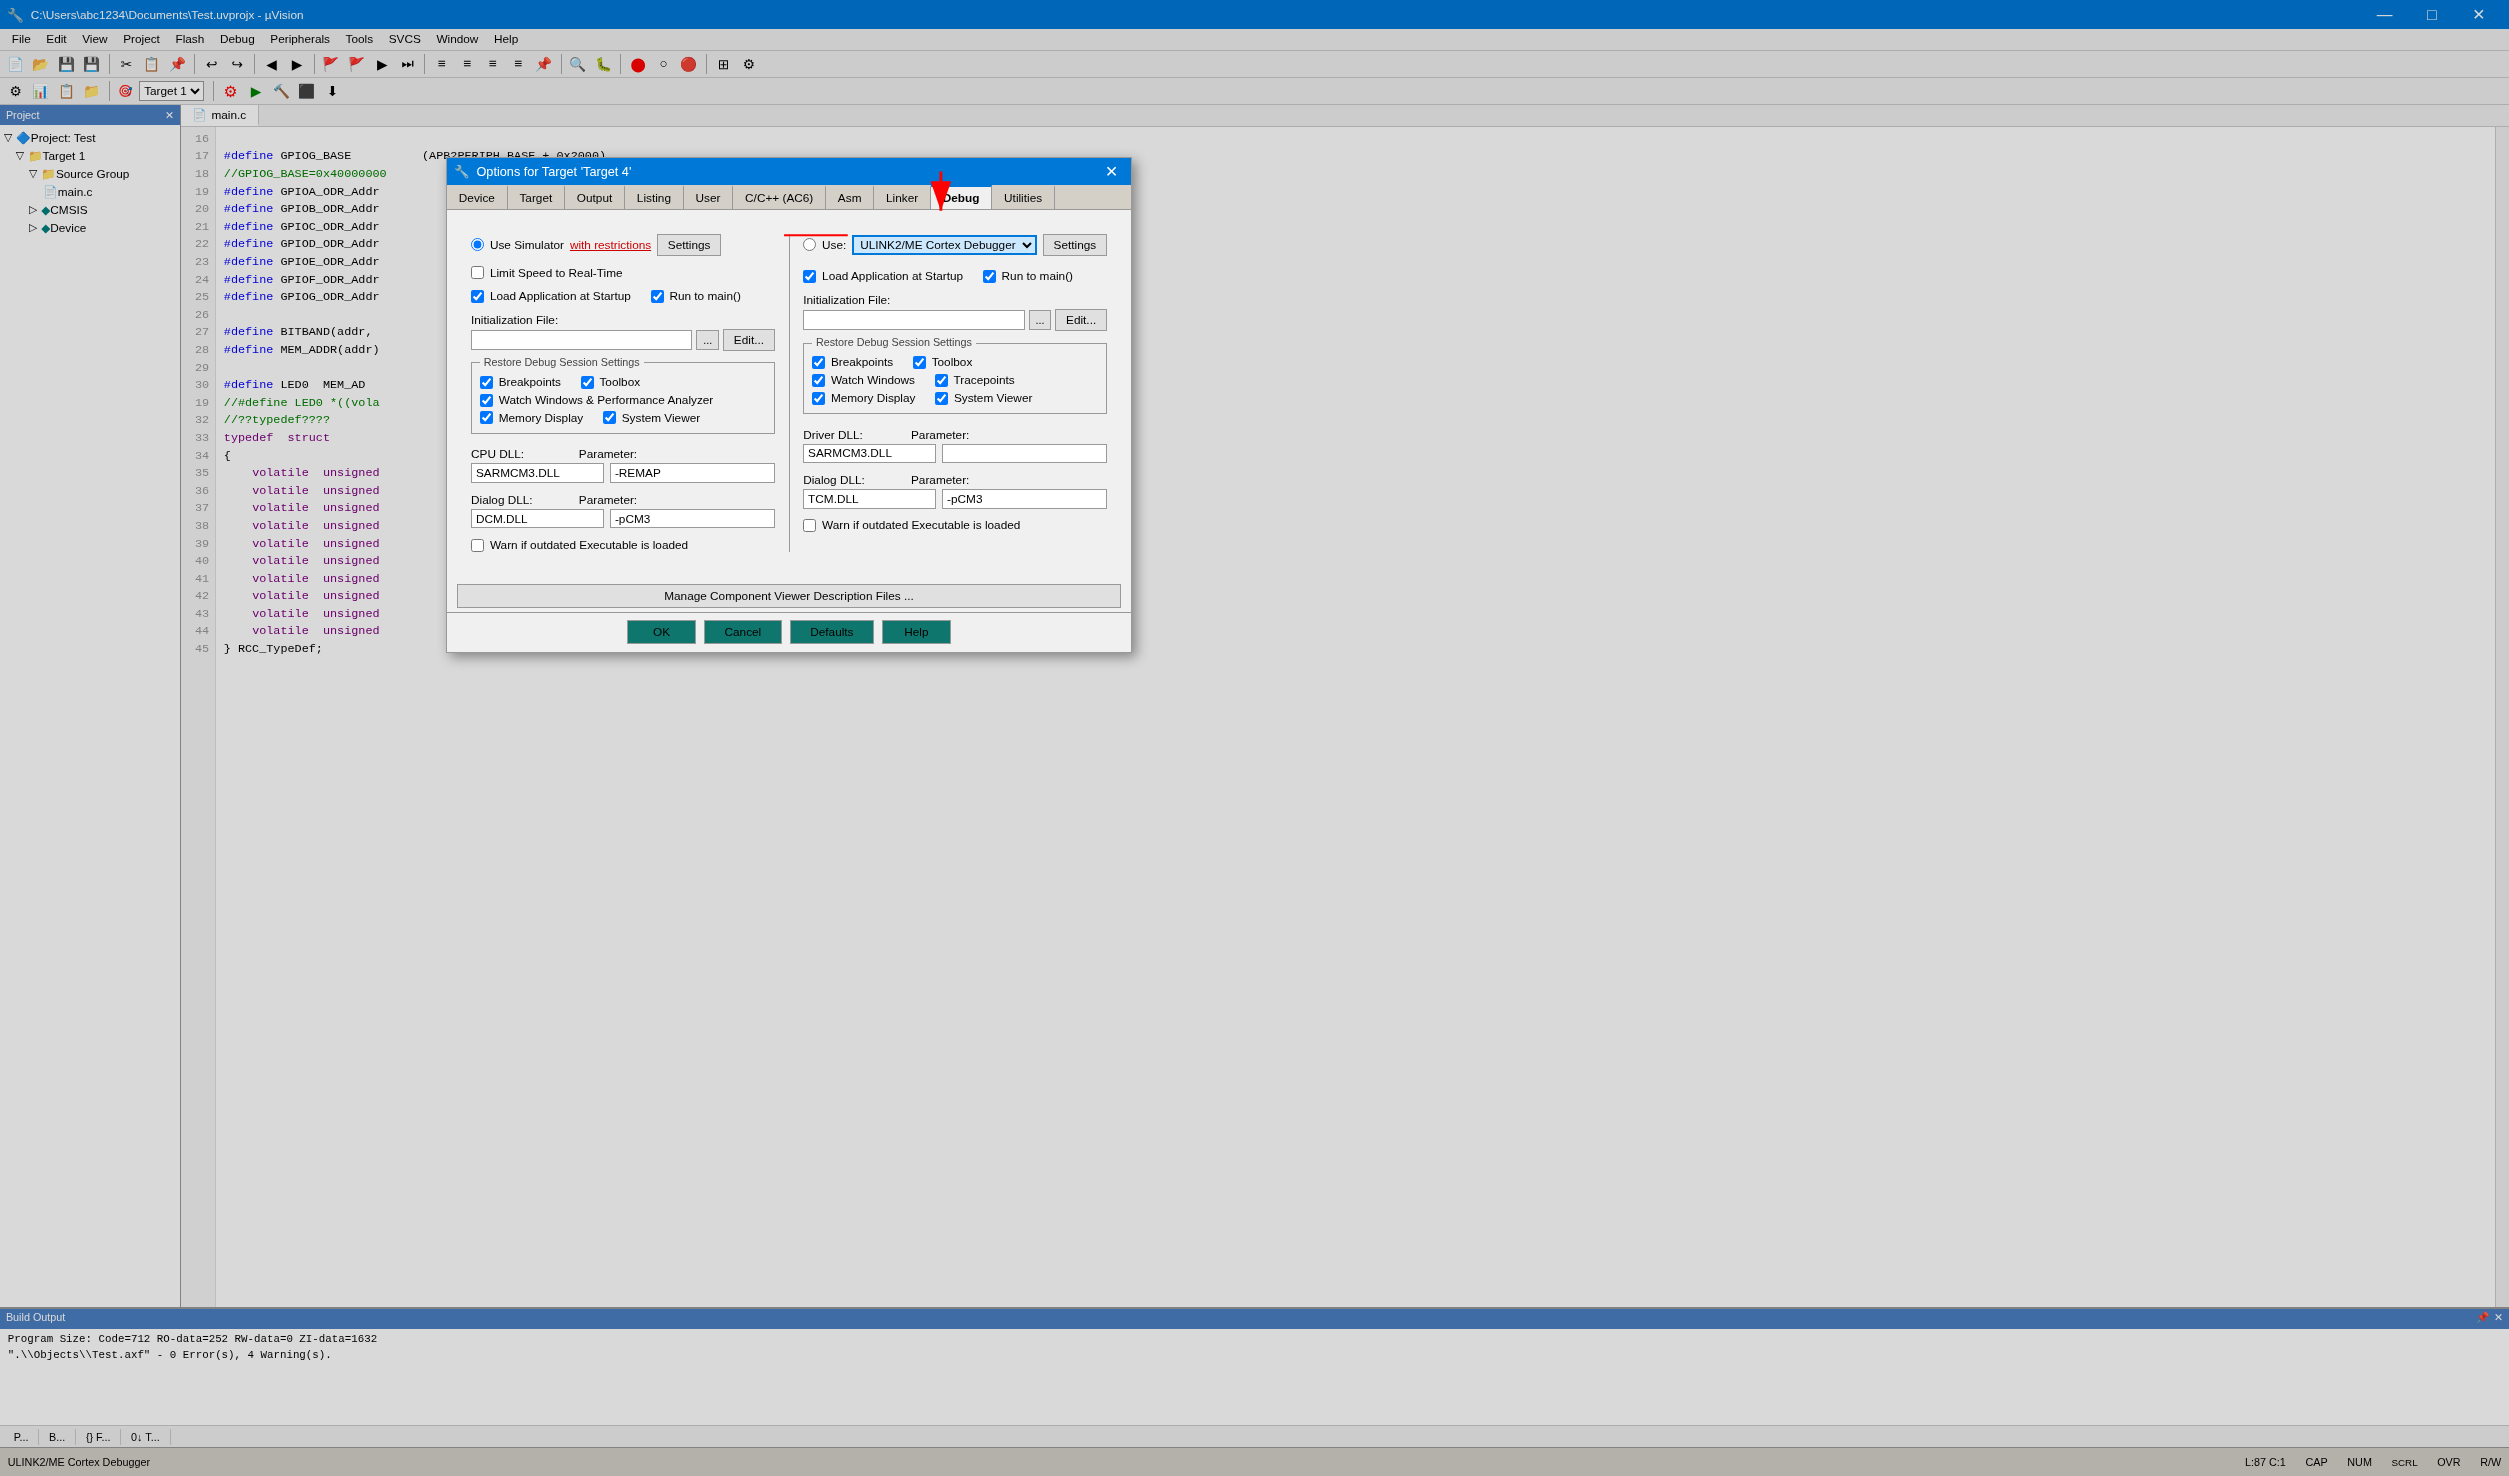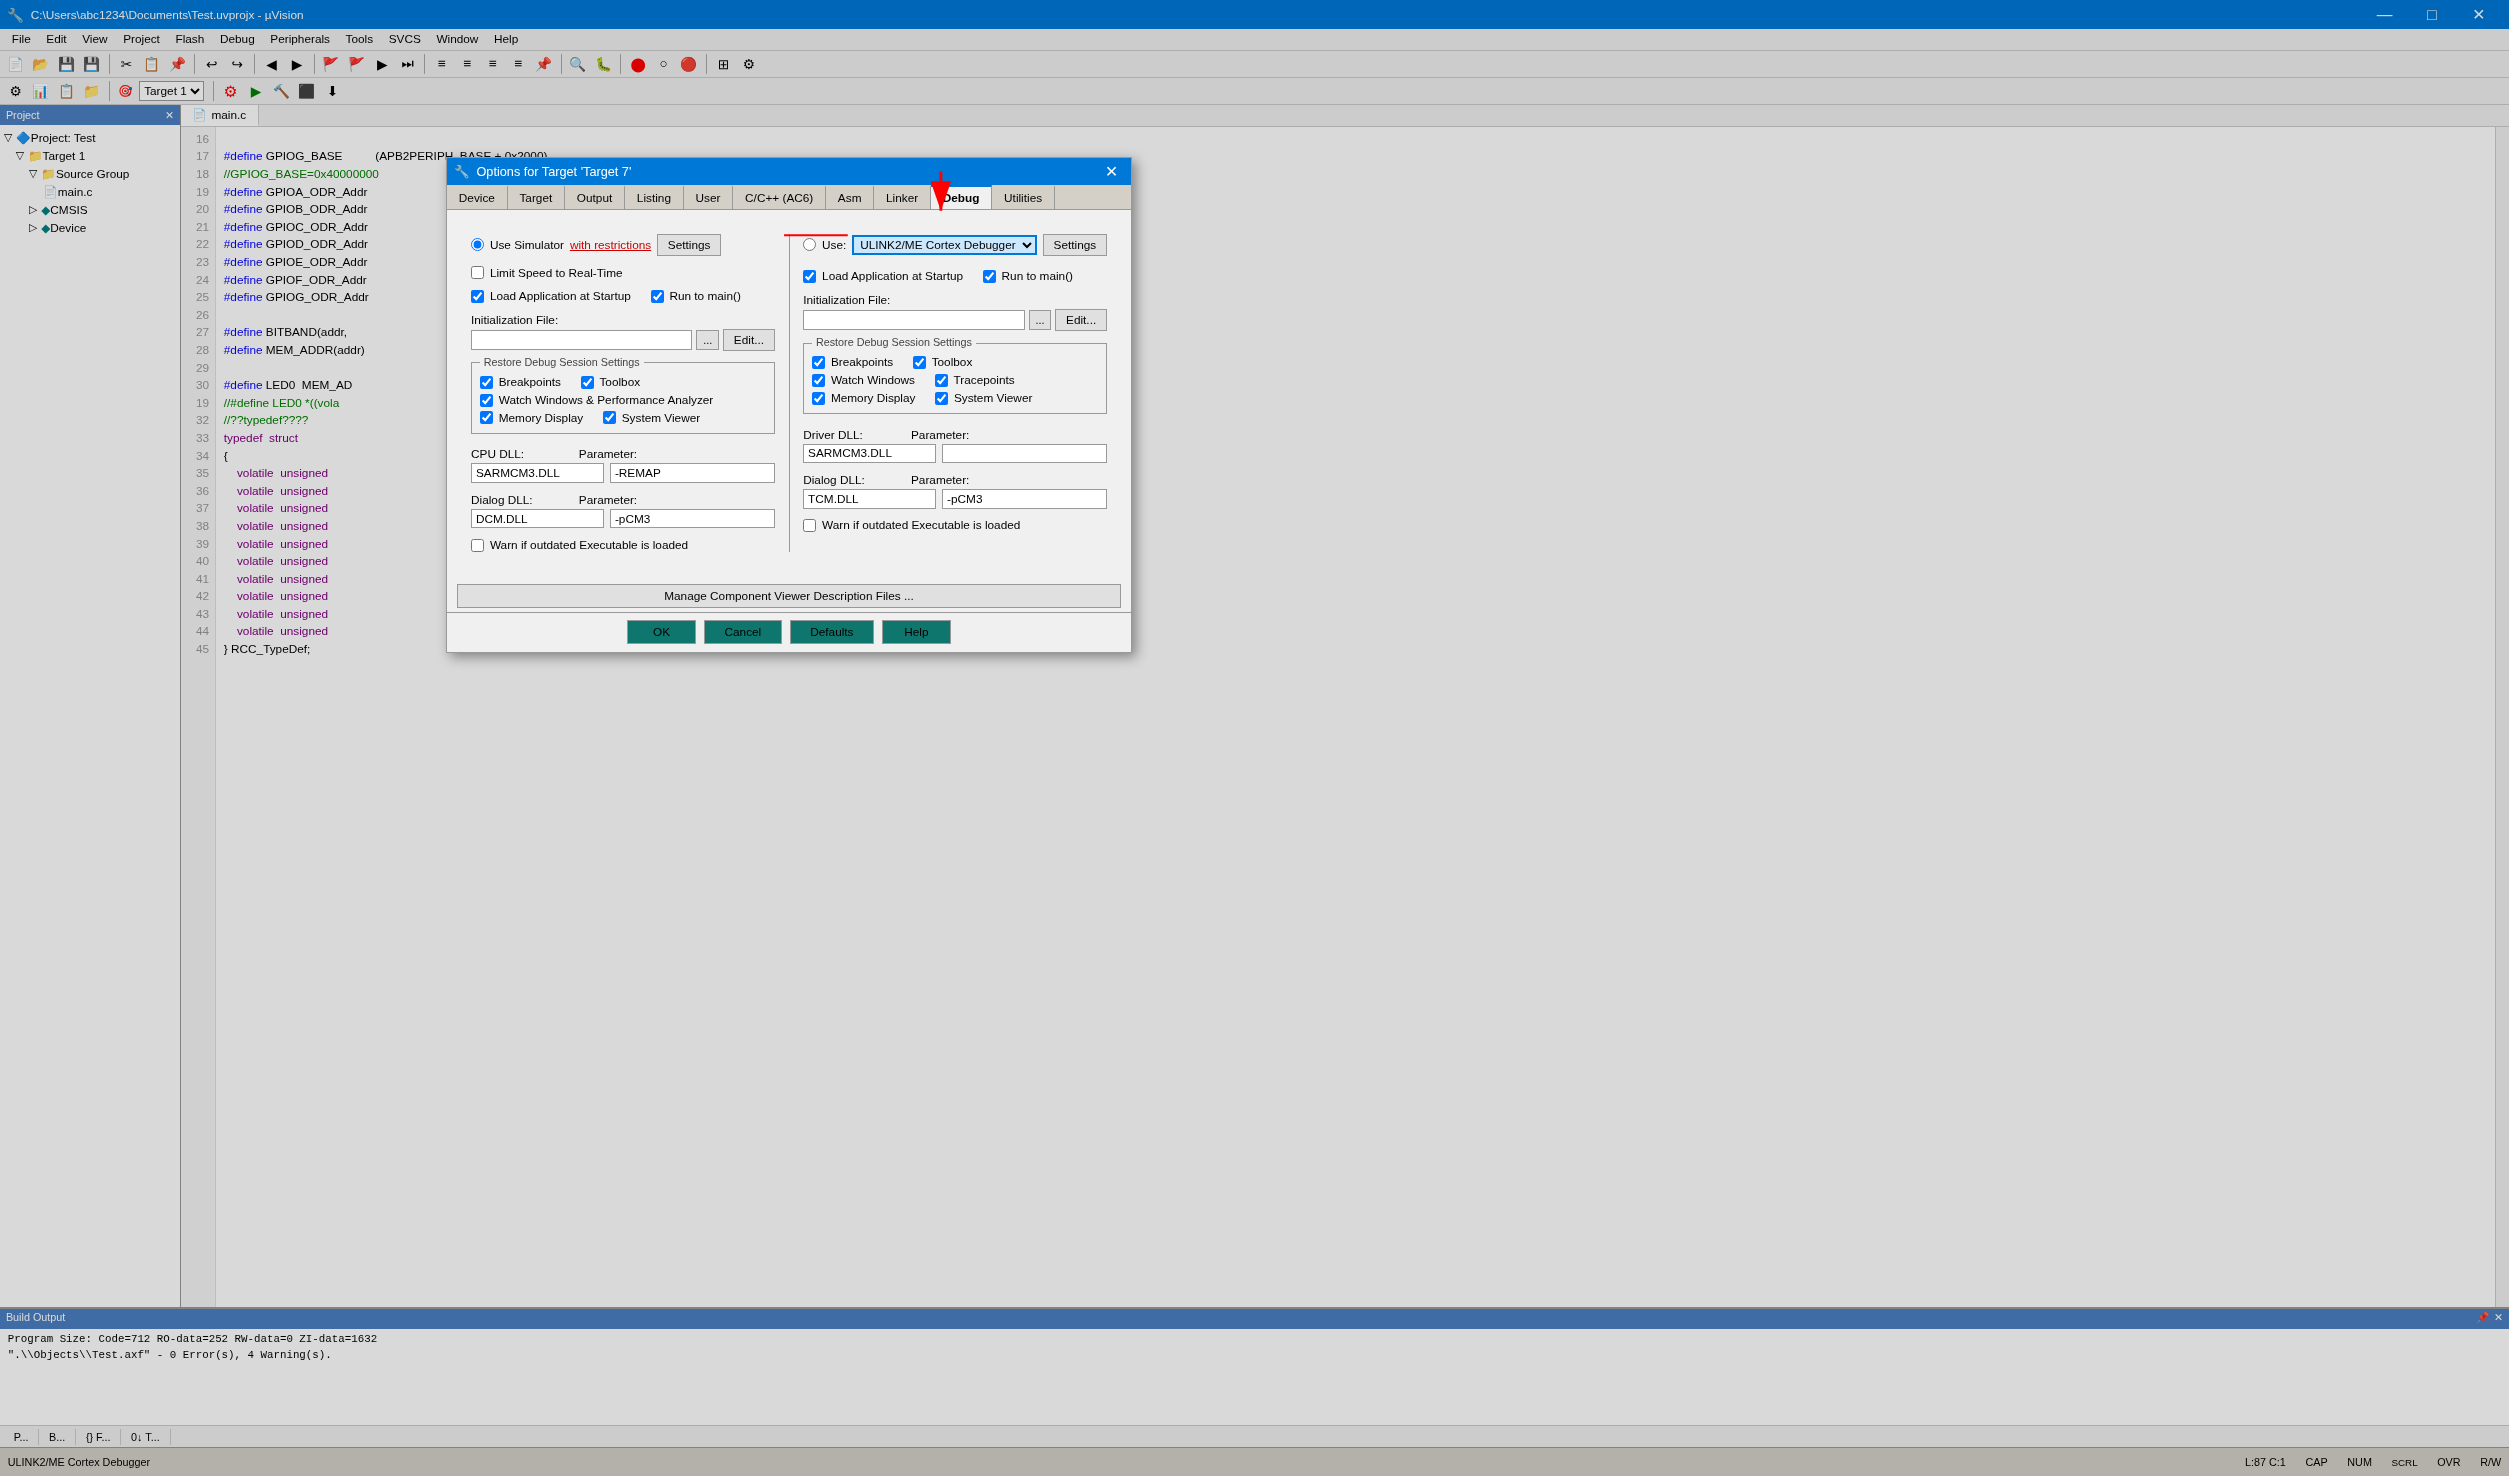--- a/index.html
+++ b/index.html
@@ -161,7 +161,7 @@
     .code-area {
       flex: 1;
       overflow: auto;
-      font-family: Liberation Sans, sans-serif;
+      font-family: Liberation Mono, monospace;
       font-size: 11.8px;
       padding: 0;
       display: flex;

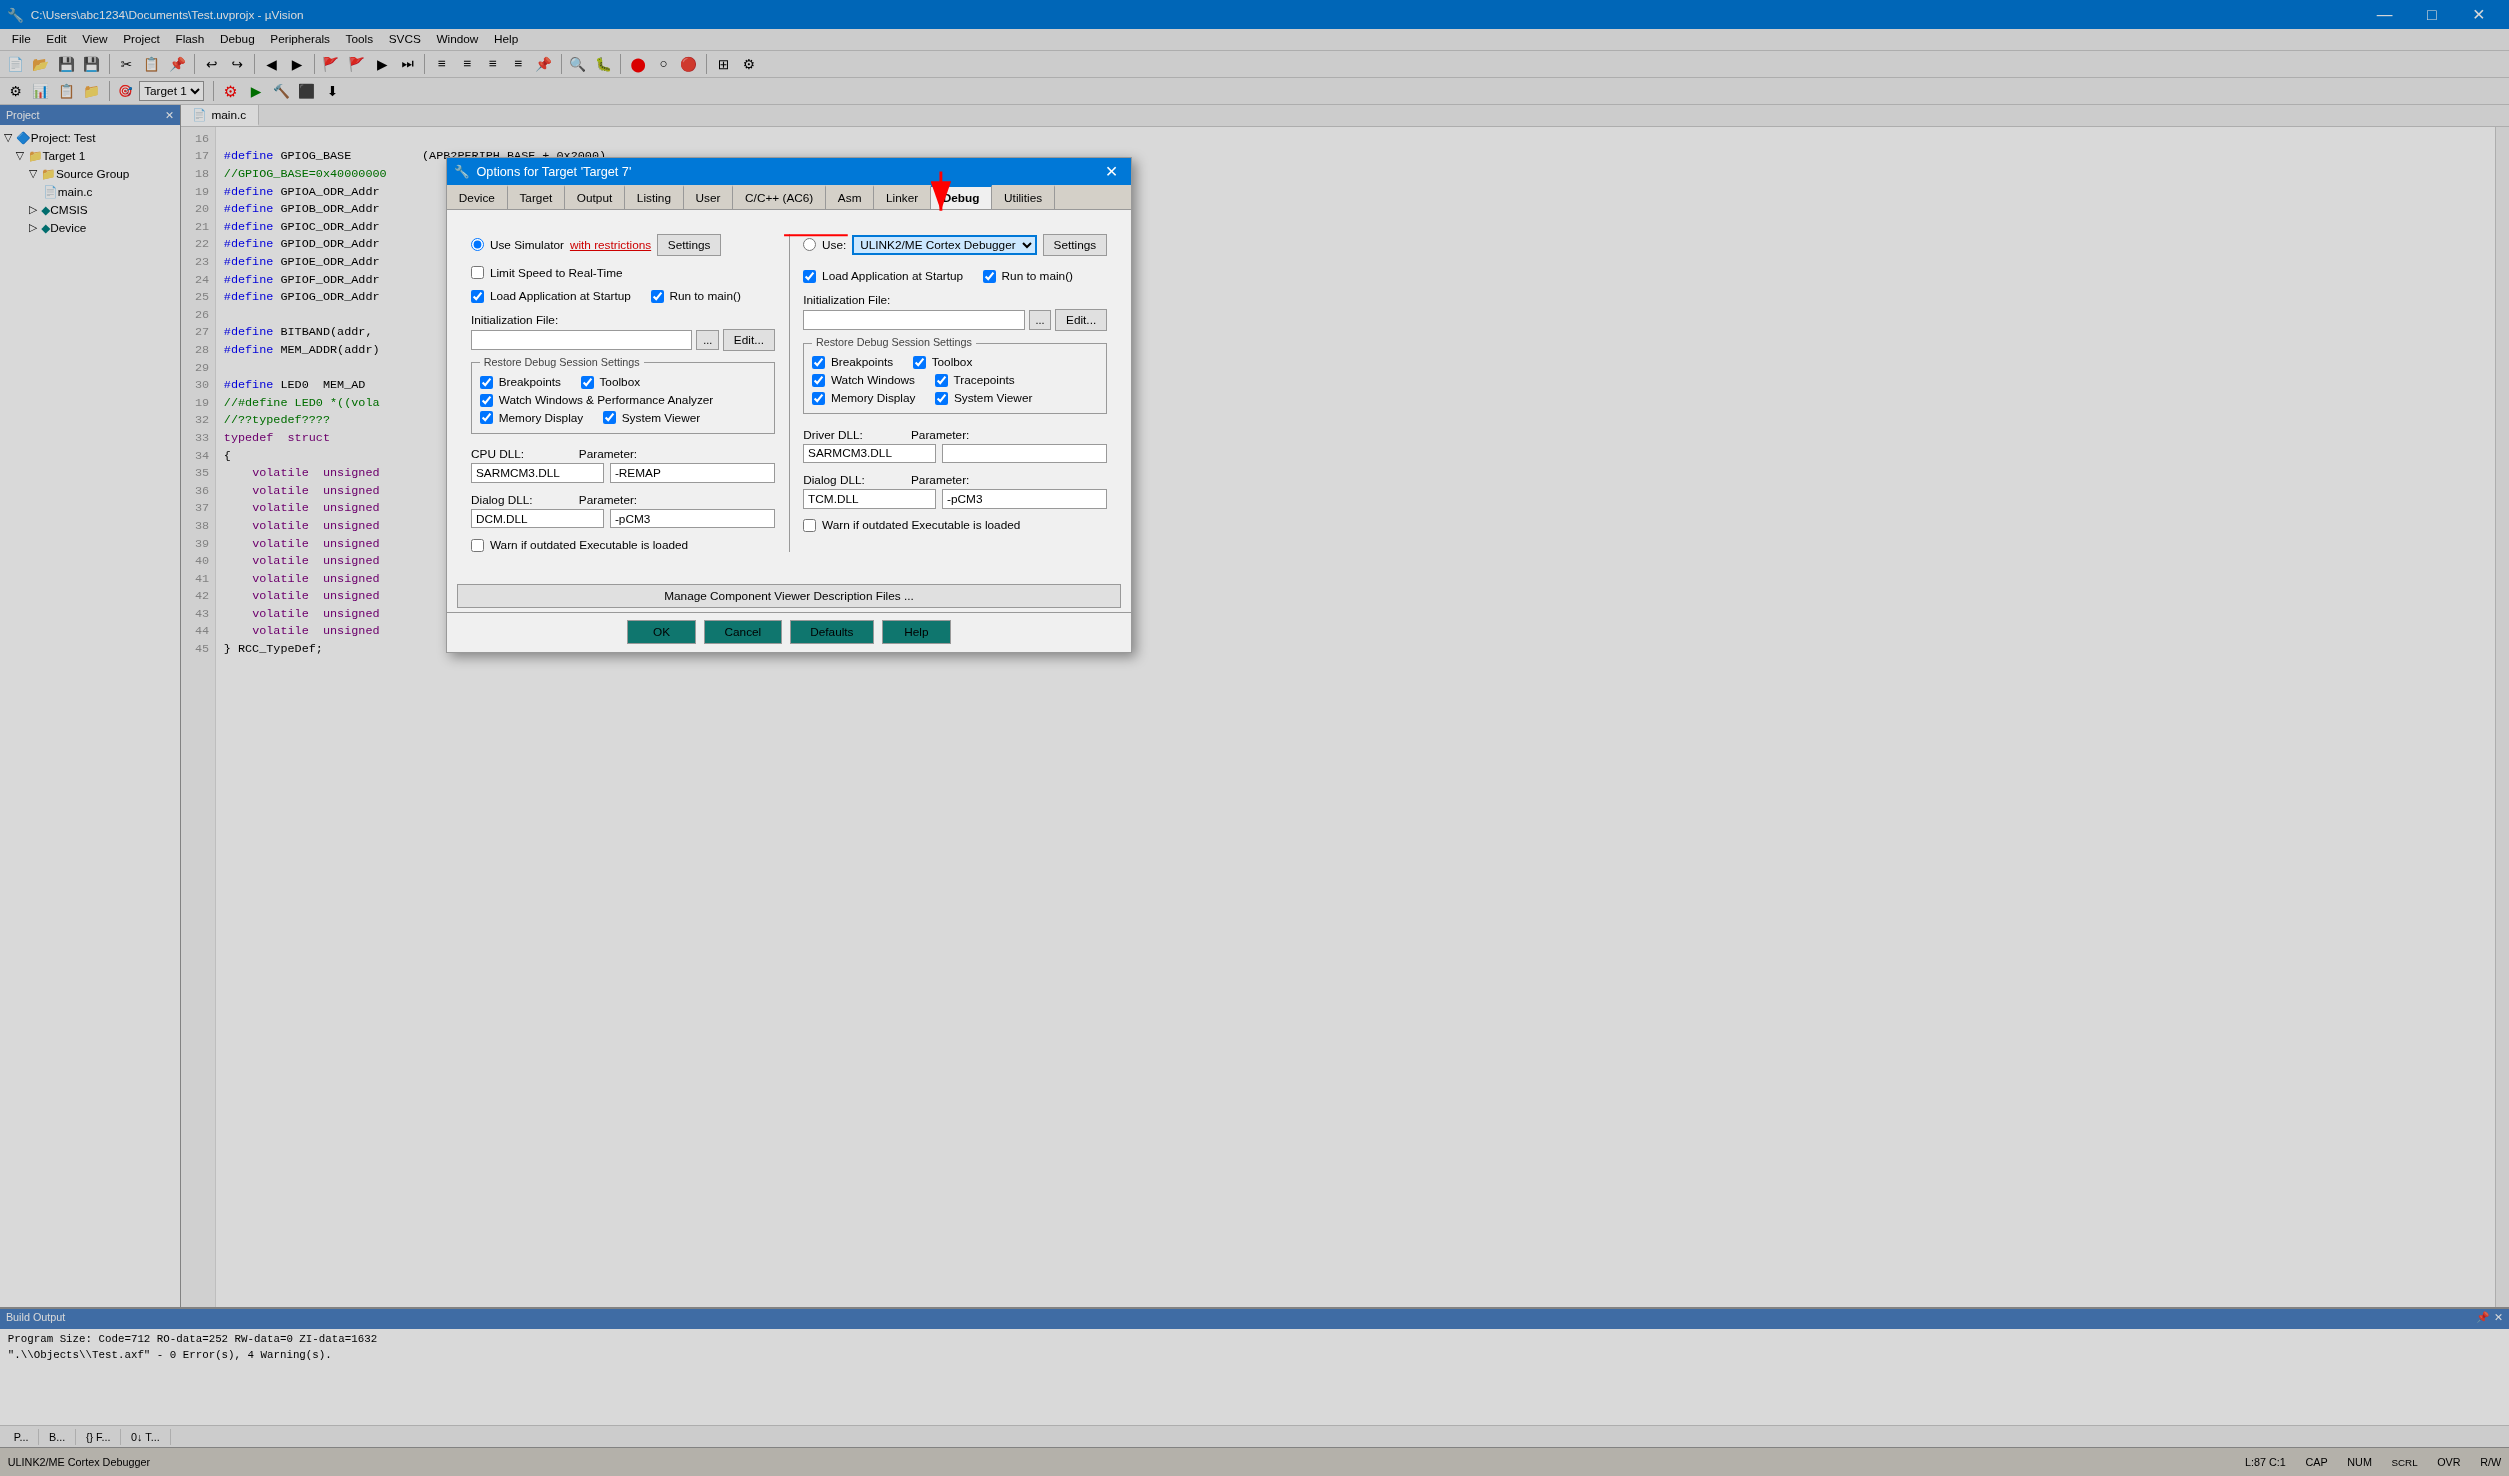--- a/index.html
+++ b/index.html
@@ -713,7 +713,7 @@
     <div class="dialog-title-bar">
       <div class="dialog-title-text">
         <span>🔧</span>
-        <span>Options for Target 'Target 7'</span>
+        <span>Options for Target 'Target 4'</span>
       </div>
       <button class="dialog-close-btn">✕</button>
     </div>

